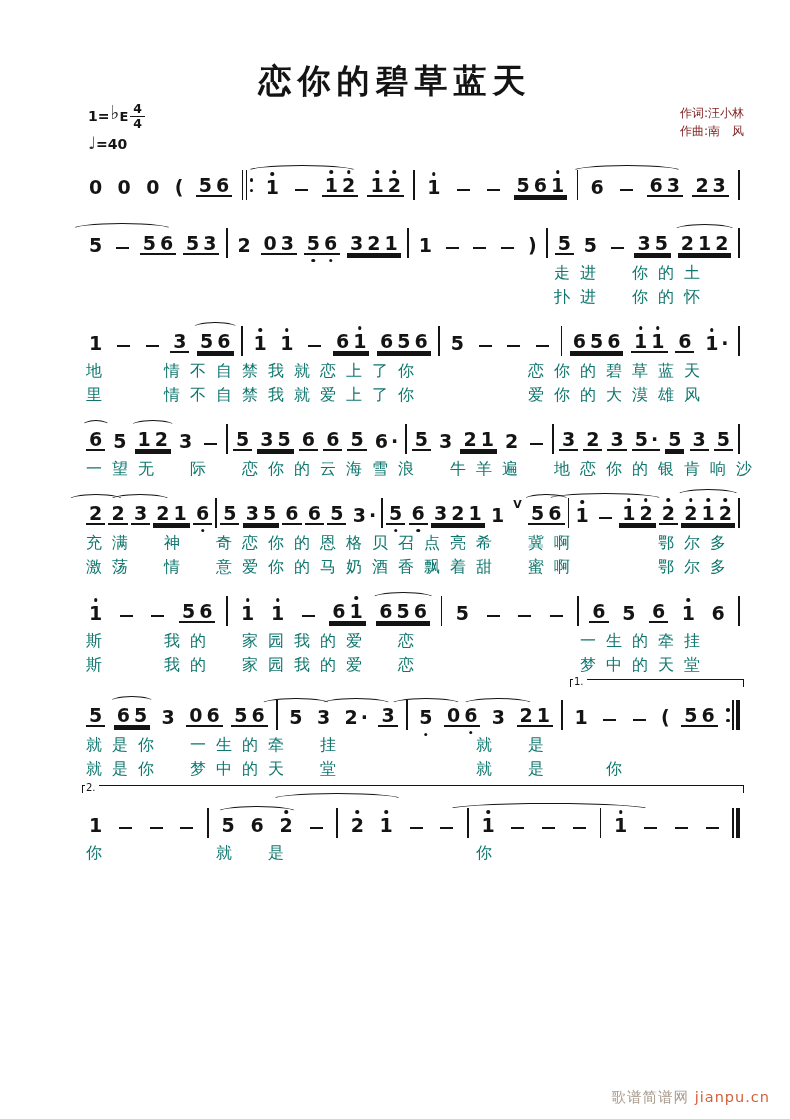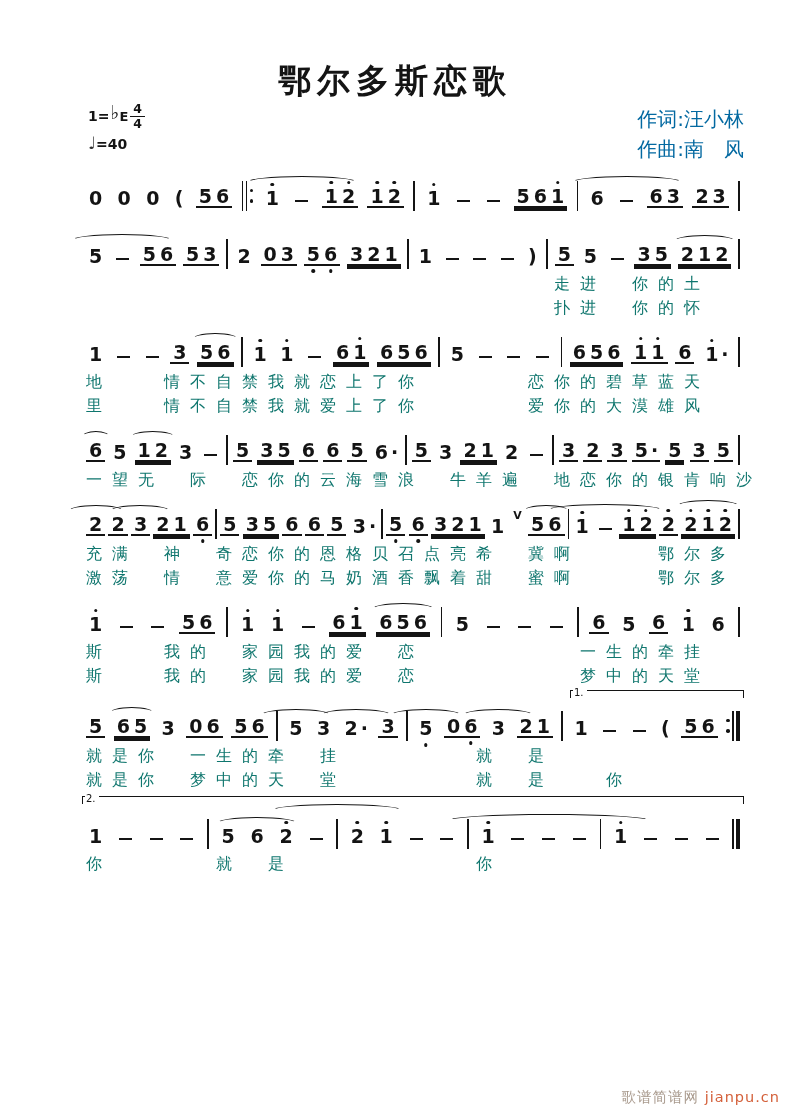--- a/index.html
+++ b/index.html
@@ -56,7 +56,7 @@
 <body>
 
 <div class="page">
-  <div class="title">鄂尔多斯恋歌</div>
+  <div class="title">恋你的碧草蓝天</div>
 
   <div class="meta">
     <div class="keyblock">

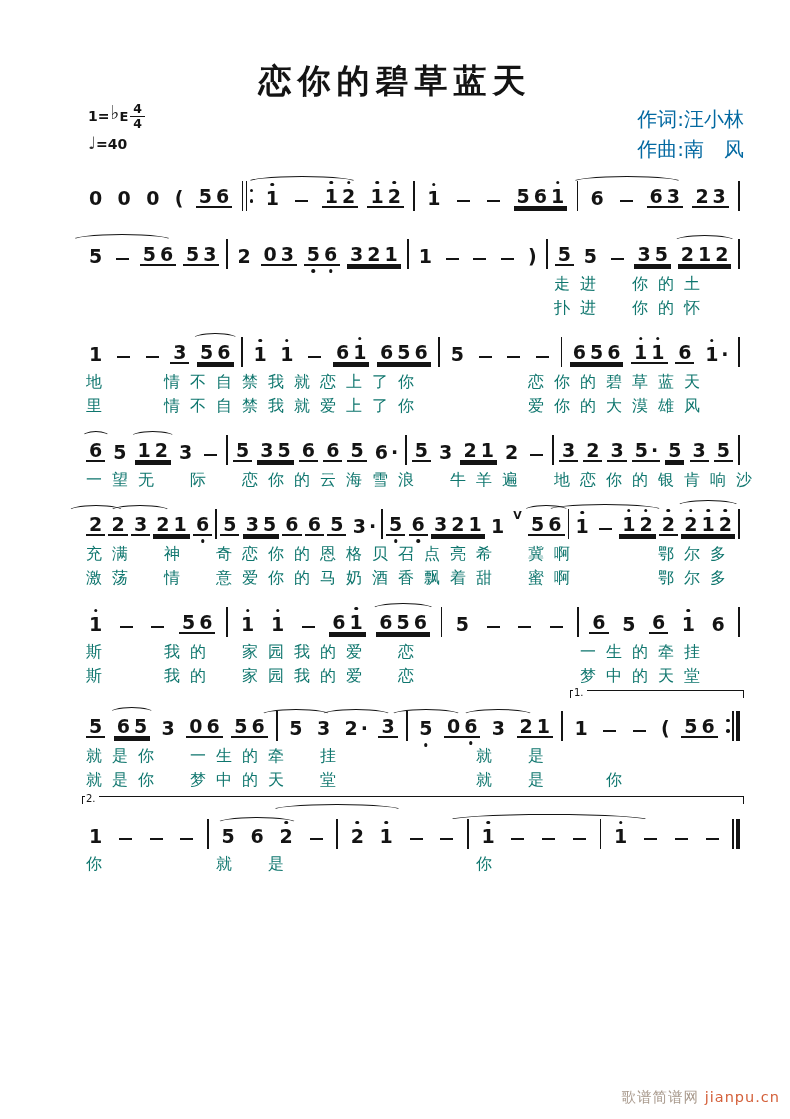--- a/index.html
+++ b/index.html
@@ -15,7 +15,7 @@
   .frac .top{border-bottom:1.2px solid #141414;padding:0 3px}
   .tempo{font-size:14px;margin-top:3px}
   .tempo .qnote{font-size:17px;color:#333}
-  .credits{font-size:20px;line-height:1.5;color:#0369a1;text-align:right;padding-top:2px}
+  .credits{font-size:12px;line-height:1.5;color:#7f1d1d;text-align:right;padding-top:2px}
   .score{margin:8px 50px 0 86px;position:relative}
   .sline{margin-bottom:8px;position:relative}
   .sline.l1{margin-bottom:16px}

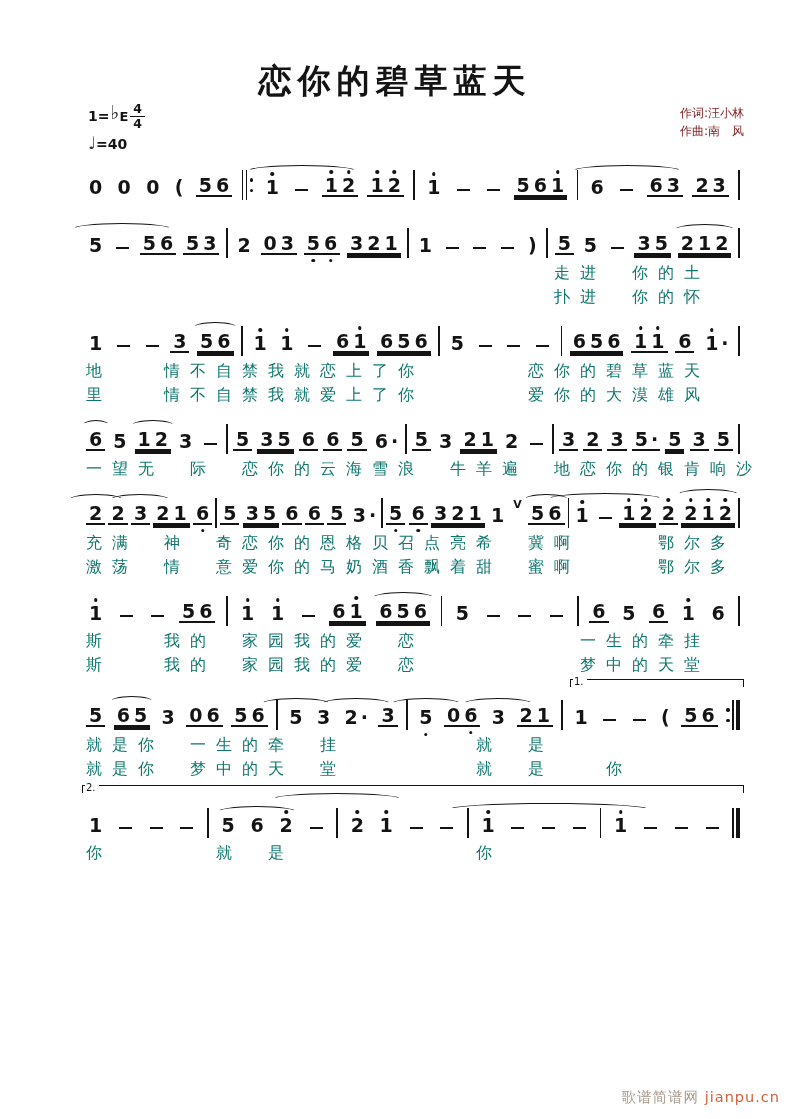--- a/index.html
+++ b/index.html
@@ -48,7 +48,7 @@
   .l7 .volta{left:74%;right:-4px}
   .l8 .volta{left:-4px;right:-4px;top:-14px}
   .volta .vlab{position:absolute;left:2px;top:-3px;font-size:10px;line-height:1;background:#fff;padding:0 3px 0 1px}
-  .watermark{position:absolute;right:10px;bottom:12px;font-size:14.5px;letter-spacing:1px}
+  .watermark{position:absolute;right:20px;bottom:12px;font-size:14.5px;letter-spacing:1px}
   .wm-site{color:#a8998c}
   .wm-url{color:#d4603a}
 </style>

